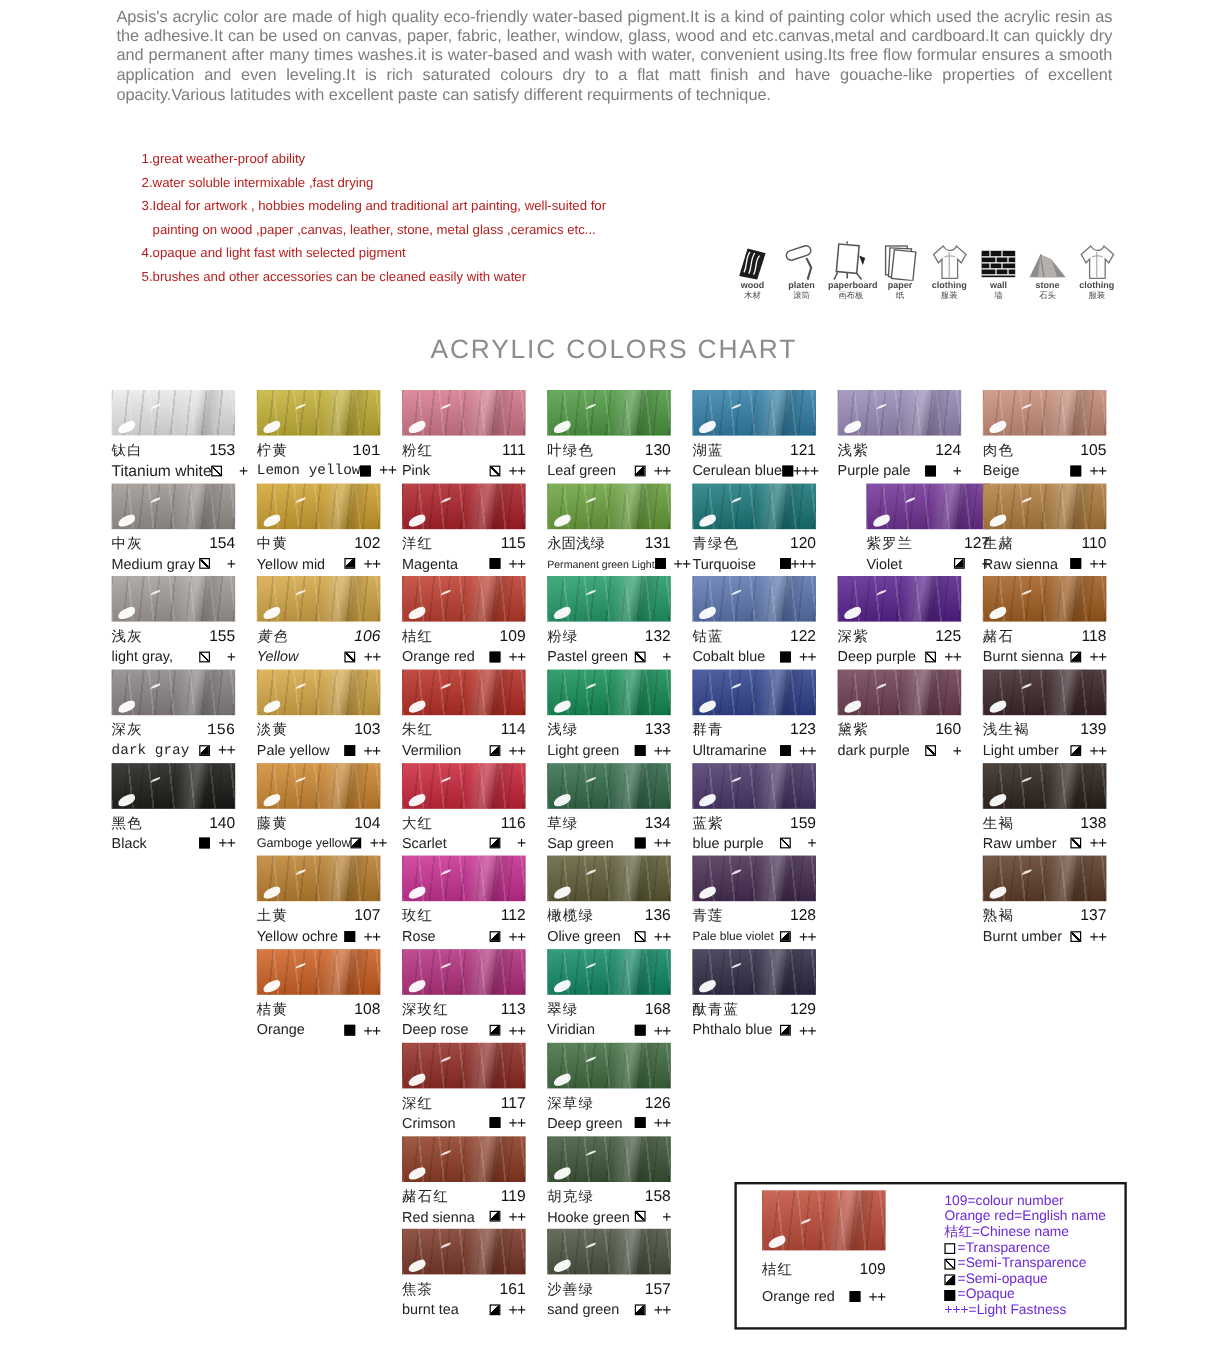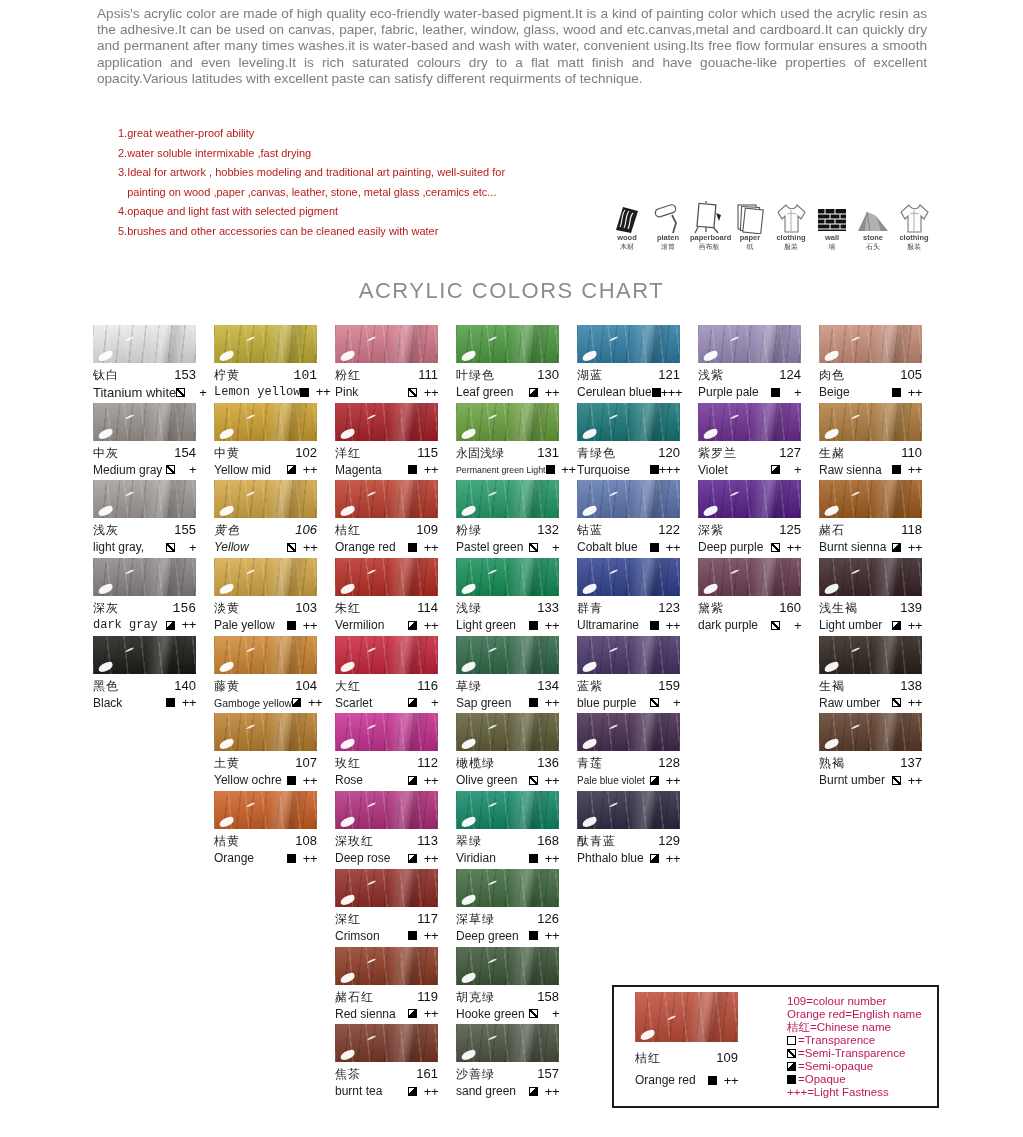--- a/index.html
+++ b/index.html
@@ -363,7 +363,7 @@
           </span>
         </div>
       </div>
-      <div class="cell" style="grid-row-start: 2; grid-column-start: 6;">
+      <div class="cell" style="grid-row-start: 2; grid-column-start: 6; margin-left: 24px;">
         <div class="swatch" style="background: rgb(111, 47, 149);"></div>
         <div class="c-row1">
           <span class="cn-name">紫罗兰</span>

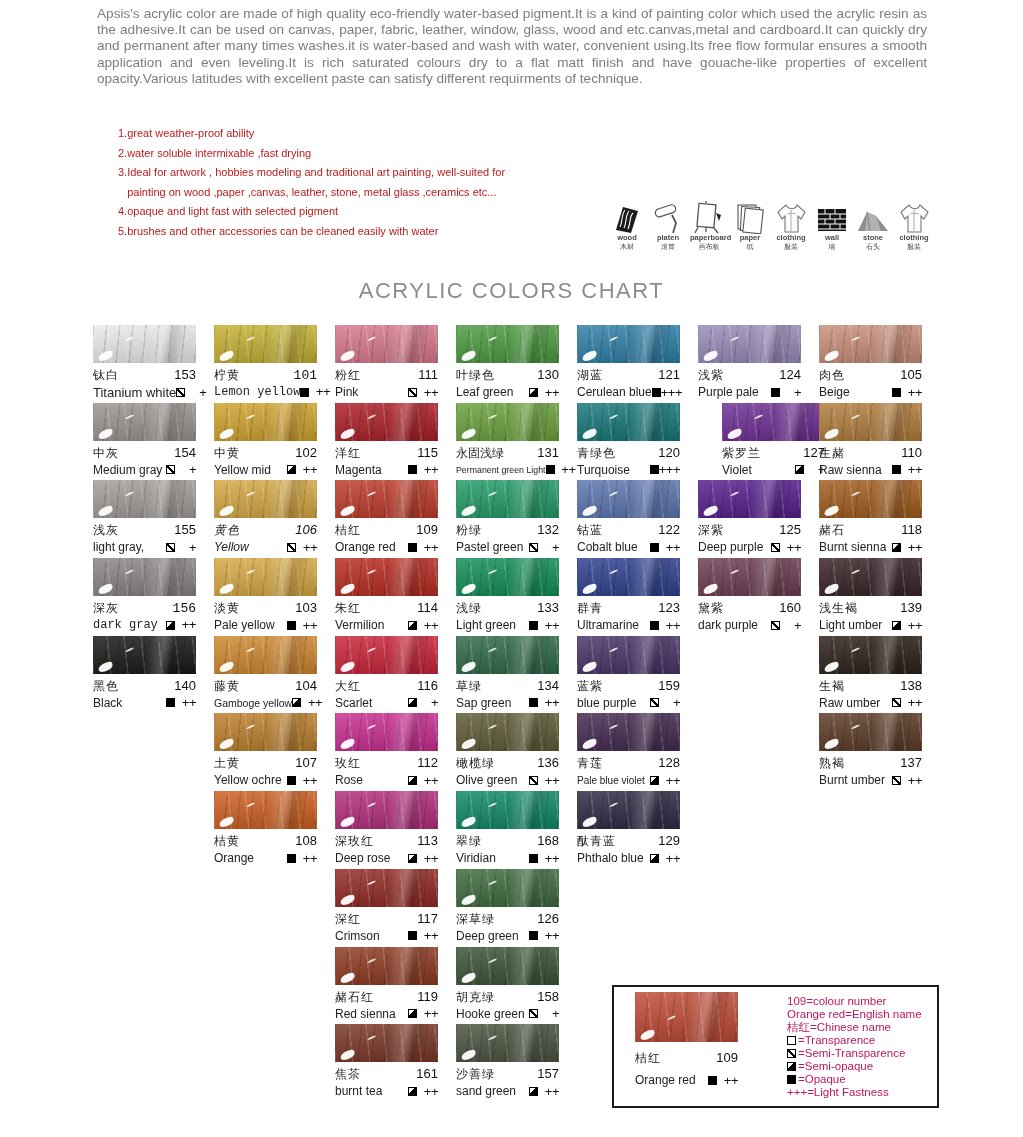--- a/index.html
+++ b/index.html
@@ -85,7 +85,7 @@
   .legend-sample .swatch { height:50px; }
   .legend-sample .c-row1 { margin-top:8px; }
   .legend-sample .c-row2 { margin-top:6px; }
-  .legend-lines { position:absolute; left:173px; top:8px; color:#be185d; }
+  .legend-lines { position:absolute; left:173px; top:8px; color:#6d28d9; }
   .lline { display:flex; align-items:center; font-size:11.5px; line-height:13px; }
   .lline .sym { margin-right:2px; width:9px; height:9px; }
 </style>

